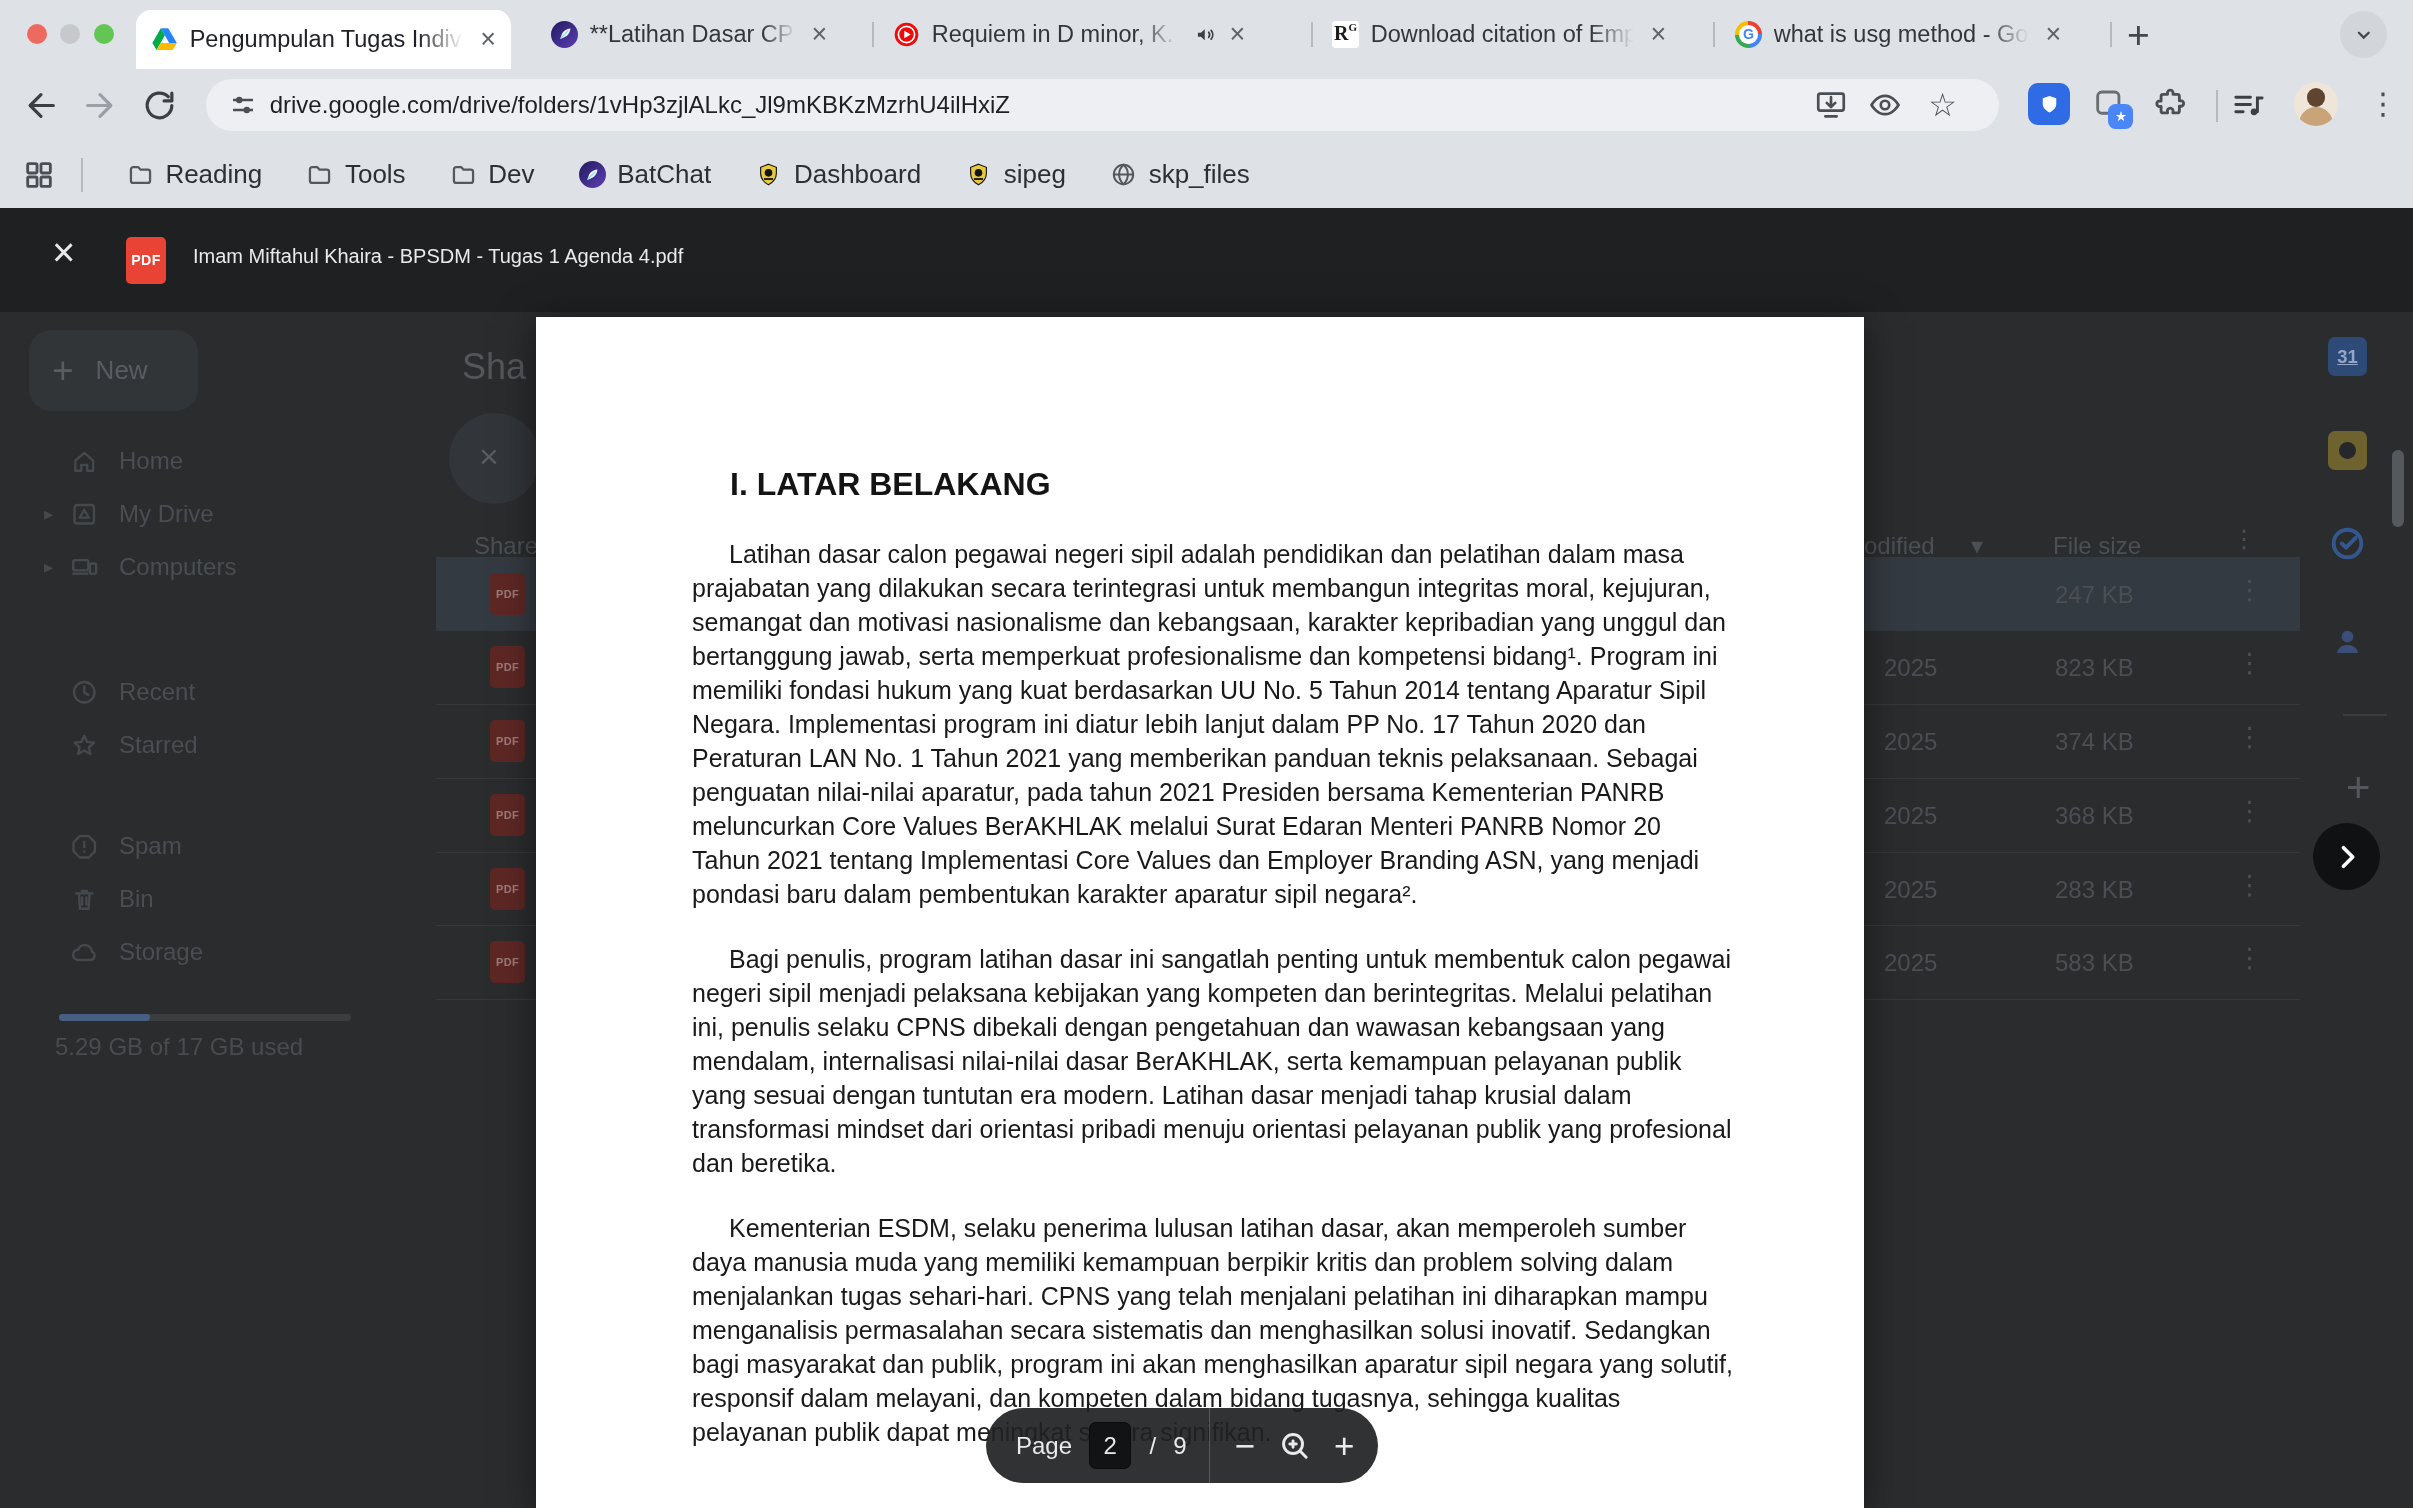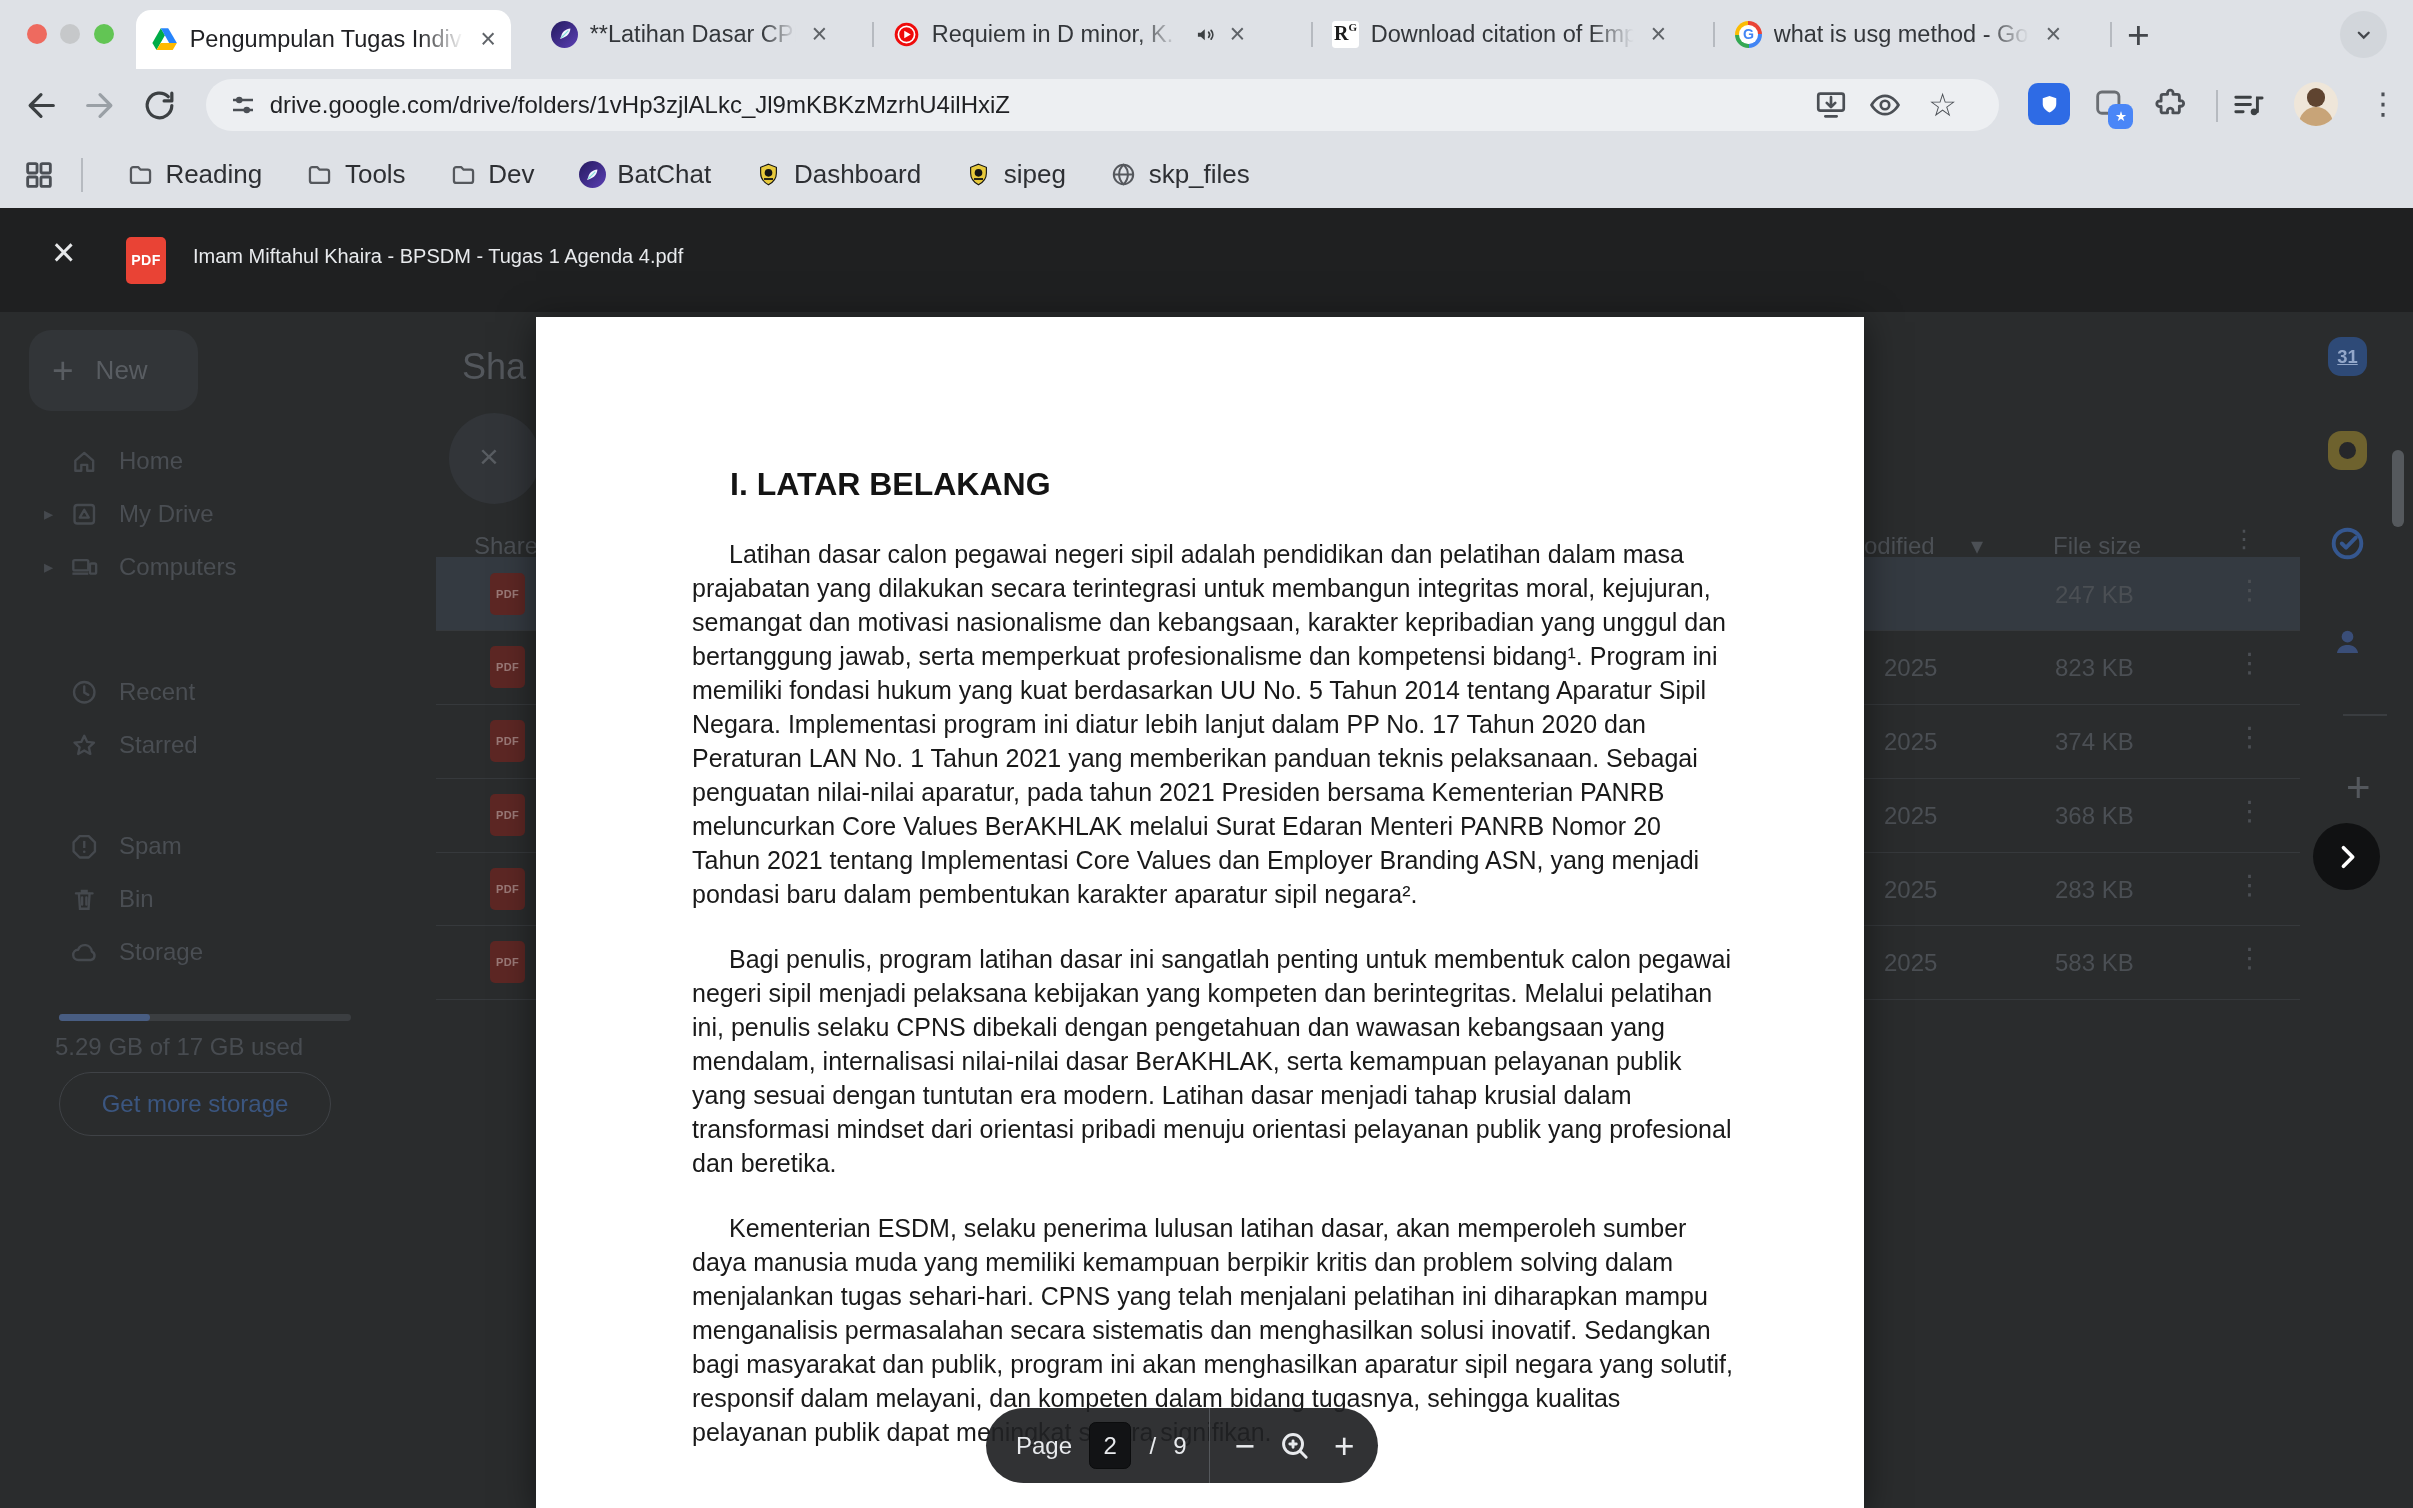--- a/index.html
+++ b/index.html
@@ -109,7 +109,7 @@
   .lrow .mod{position:absolute;left:1448px;top:23.5px;font-size:24px;color:#4b4f54;}
   .lrow .fsz{position:absolute;left:1619px;top:23.5px;font-size:24px;color:#4b4f54;}
   .lrow .kb{position:absolute;left:1800px;top:20px;font-size:27px;color:#4b4f54;}
-  .railic{position:absolute;left:2328px;width:39px;height:39px;border-radius:13px;
+  .railic{position:absolute;left:2328px;width:39px;height:39px;border-radius:7px;
     display:flex;align-items:center;justify-content:center;text-decoration:underline;}
   #railcal{background:#2e4a77;color:#93a7c9;font-size:18.4px;font-weight:700;}
   #railkeep{background:#6e622e;}

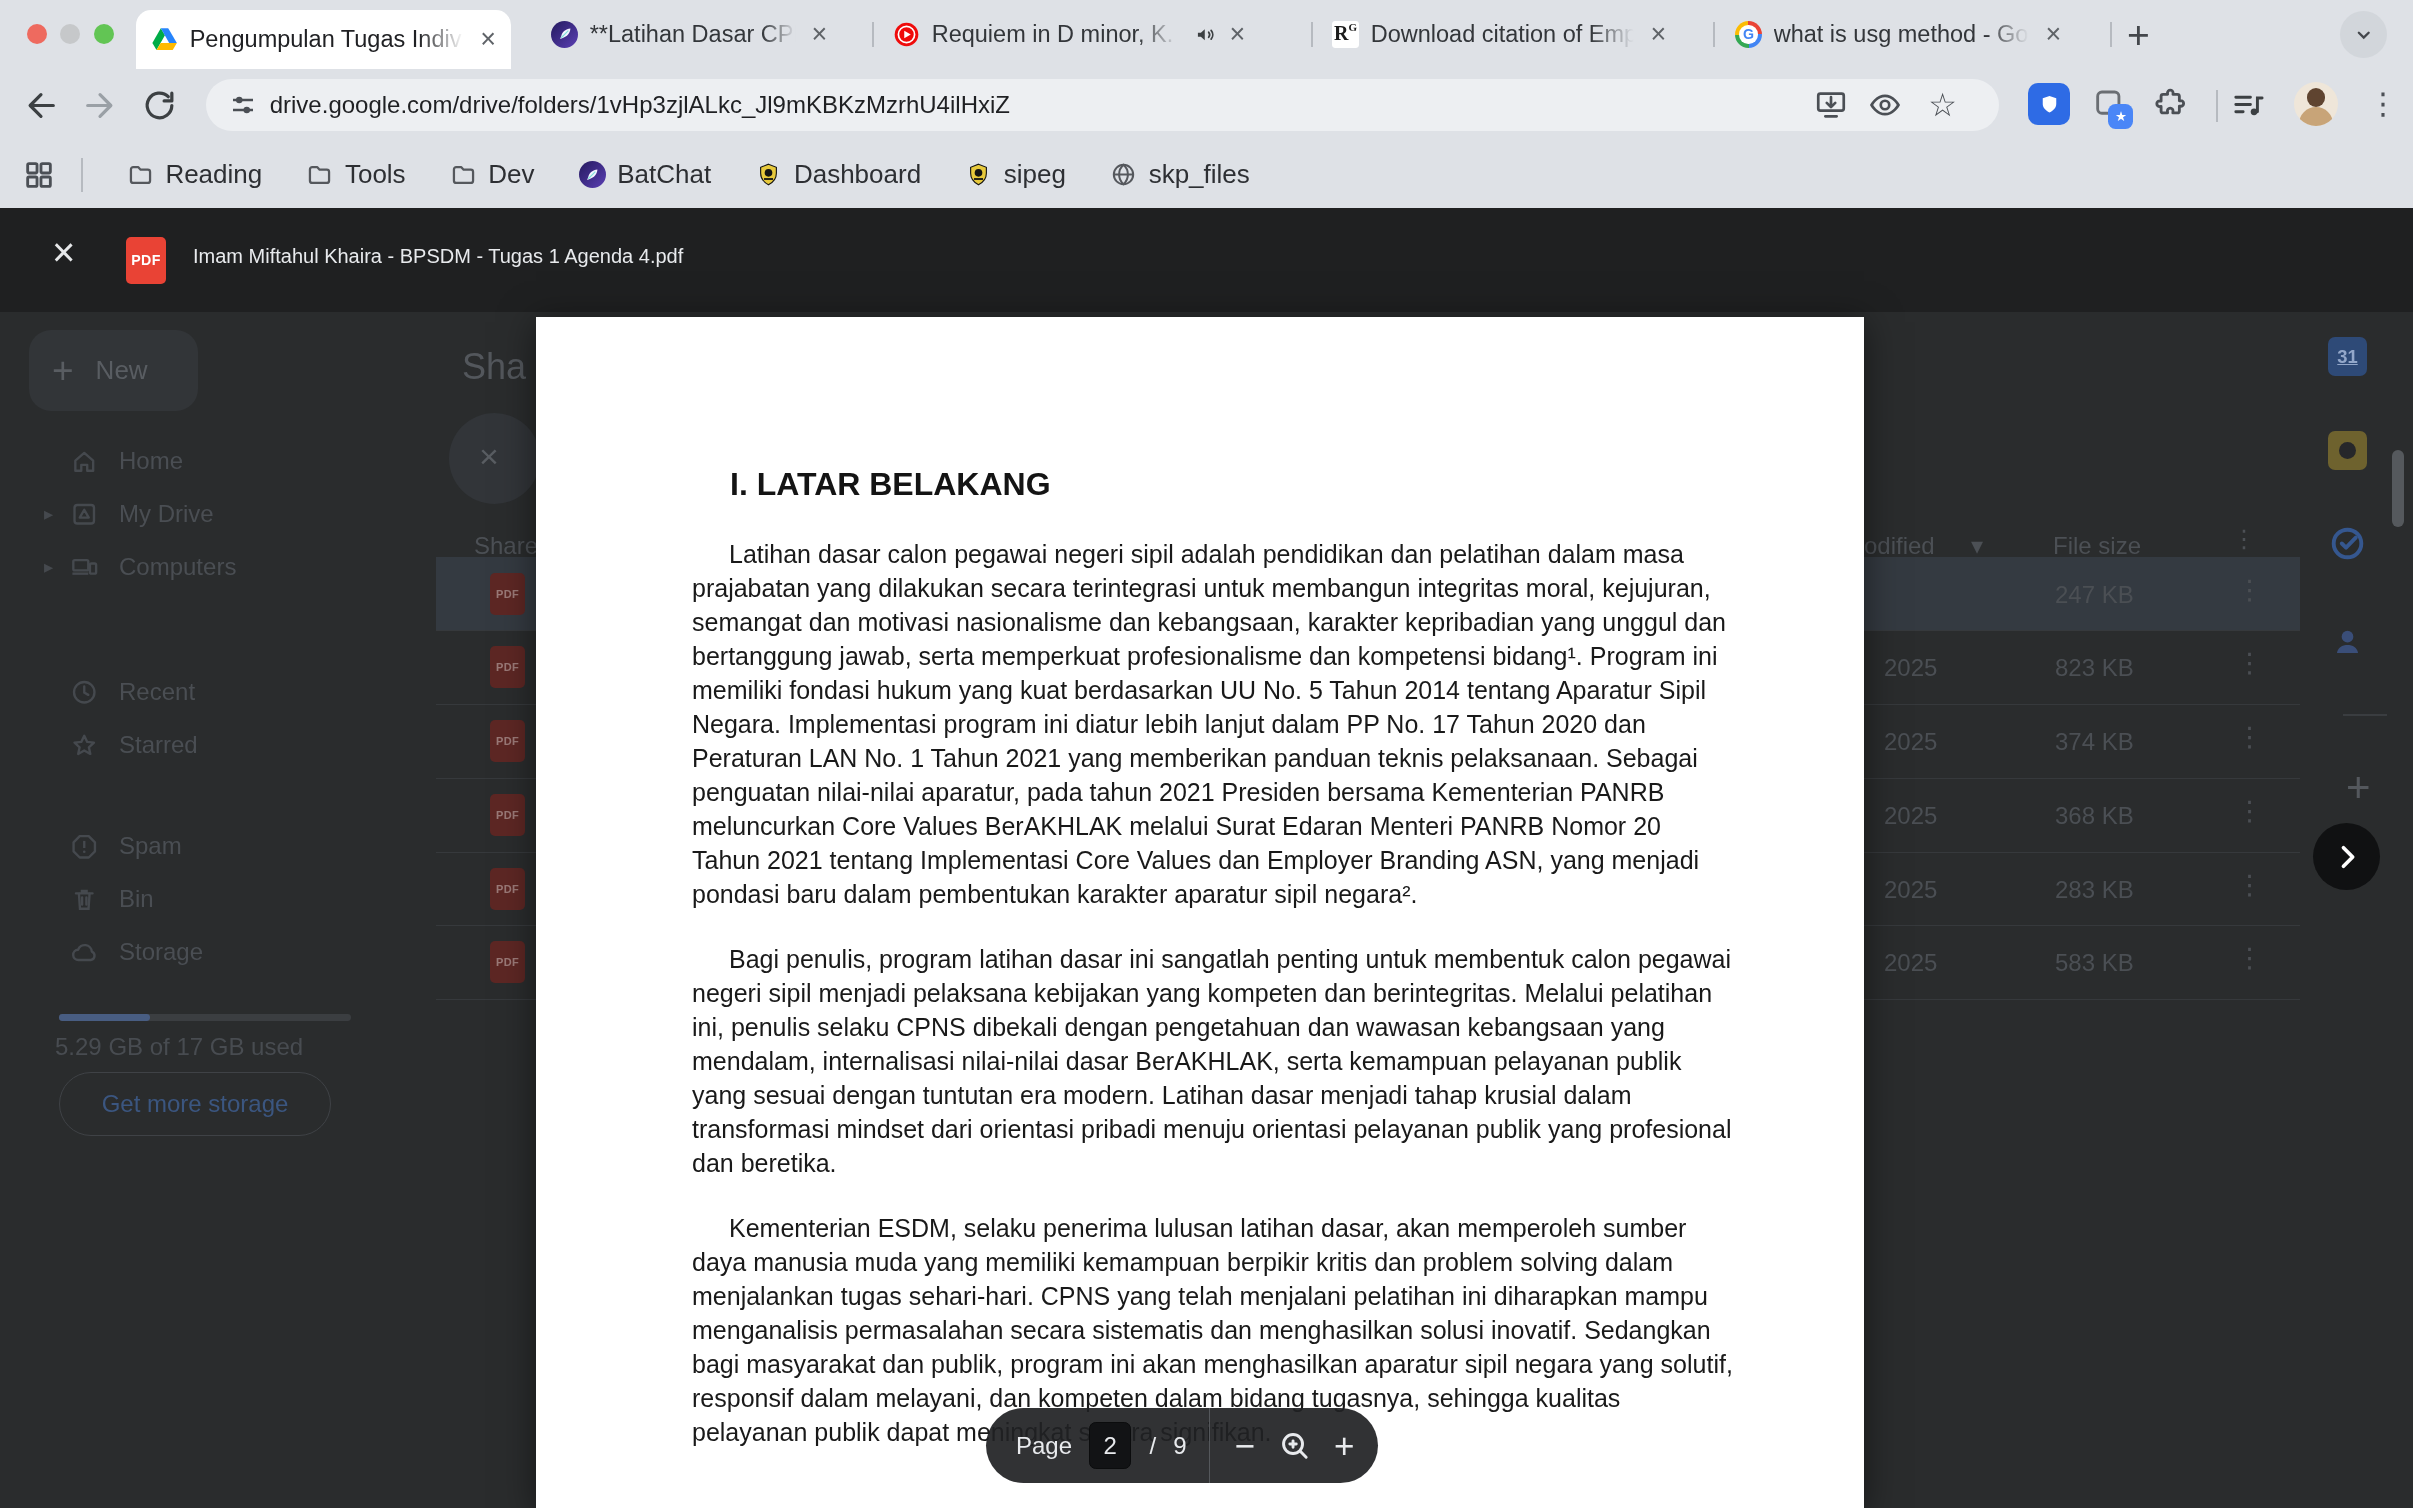--- a/index.html
+++ b/index.html
@@ -499,9 +499,6 @@
         <div class="fill"></div>
       </div>
     <div id="stext">5.29 GB of 17 GB used</div>
-    <div id="getmore">
-        <span>Get more storage</span>
-      </div>
 
     <span id="bgtitle">Sha</span>
     <span id="bgchip"></span>

